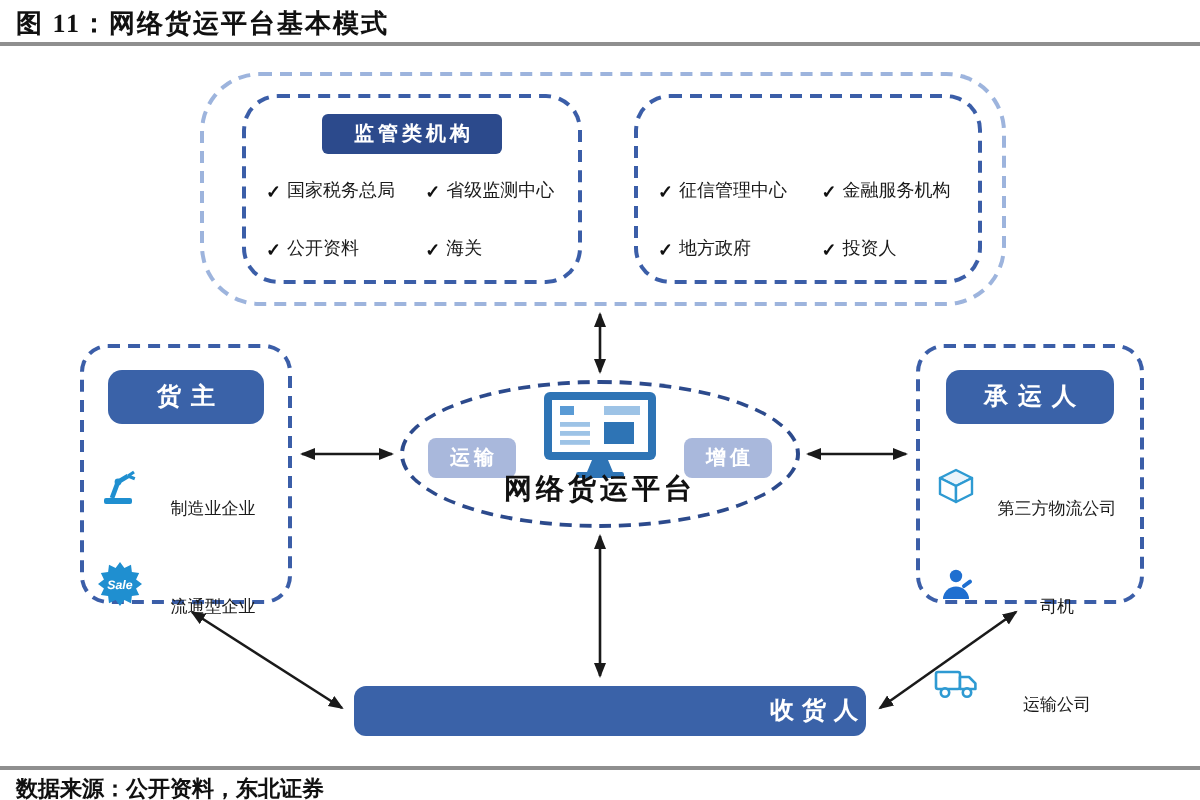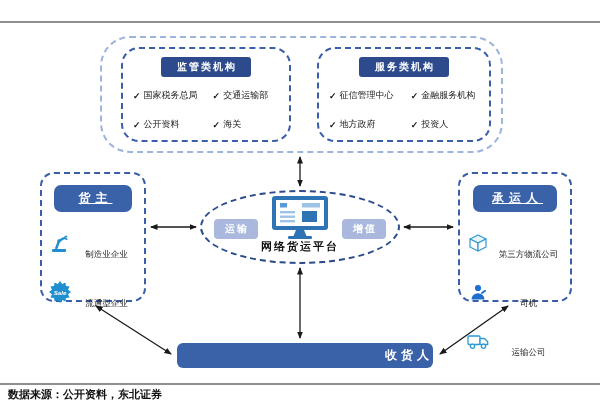--- a/index.html
+++ b/index.html
@@ -61,6 +61,7 @@
 
 <div class="page">
 
+  <div class="fig-title">图 11：网络货运平台基本模式</div>
   <div class="rule-top"></div>
 
   <div class="outer-dash"></div>

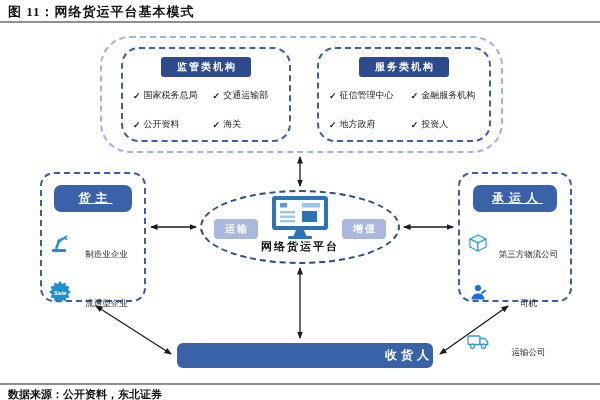--- a/index.html
+++ b/index.html
@@ -89,7 +89,6 @@
   </div>
 
   <div class="inner-dash" id="svc-box">
-    <div class="group-header">服务类机构</div>
     <div class="chk-grid">
       <div class="chk-item">
           <span class="chk">✓</span>

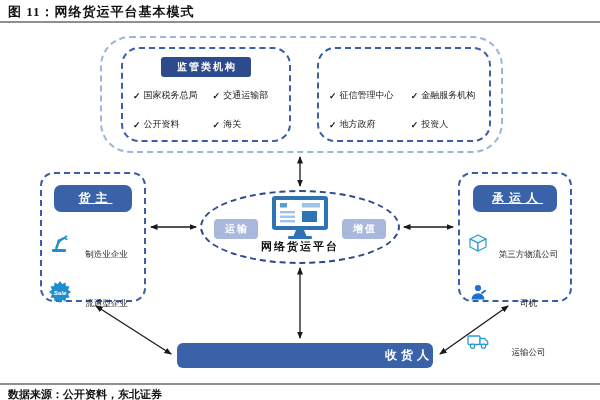--- a/index.html
+++ b/index.html
@@ -75,7 +75,7 @@
         </div>
       <div class="chk-item">
           <span class="chk">✓</span>
-          <span>交通运输部</span>
+          <span>省级监测中心</span>
         </div>
       <div class="chk-item">
           <span class="chk">✓</span>

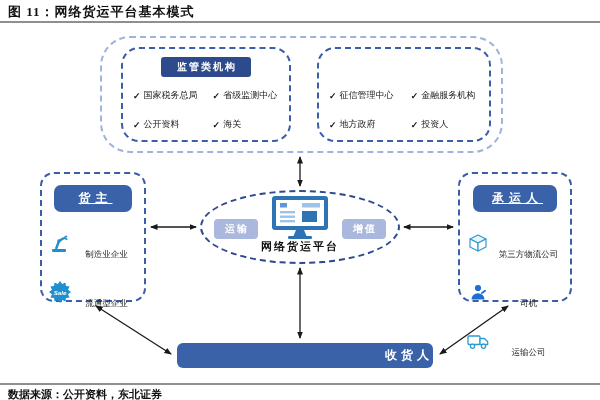--- a/index.html
+++ b/index.html
@@ -34,7 +34,7 @@
   #carrier-box{left:458px;top:172px;width:114px;height:130px;}
   .side-header{margin:11px auto 0;width:76%;height:27px;background:#3a62a8;color:#fff;
                font-weight:bold;font-size:12px;letter-spacing:5px;text-indent:5px;
-               display:flex;align-items:center;justify-content:center;border-radius:7px;text-decoration:underline;}
+               display:flex;align-items:center;justify-content:center;border-radius:7px;}
   .side-row{display:flex;align-items:center;margin:13px 7px 0;gap:5px;}
   .side-row .icon{flex:0 0 auto;display:flex;align-items:center;justify-content:center;width:22px;}
   .side-row .lbl{font-size:8.5px;color:#1a1a1a;flex:1;text-align:center;white-space:nowrap;margin-top:24px;}

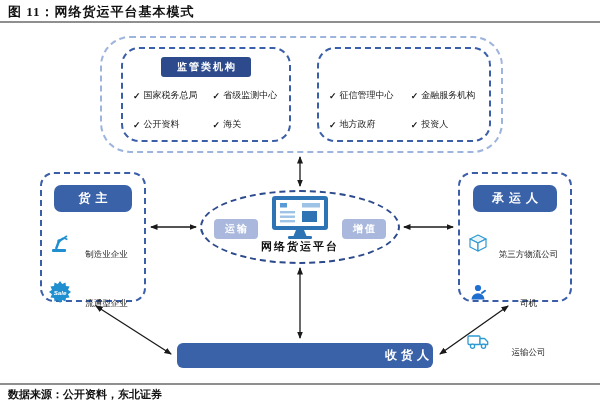--- a/index.html
+++ b/index.html
@@ -43,7 +43,7 @@
   .ellipse{position:absolute;left:200px;top:190px;width:200px;height:74px;
            border:2px dashed #2c4a8c;border-radius:50%;box-sizing:border-box;}
   .platform-label{position:absolute;left:0;right:0;bottom:8px;text-align:center;
-                  font-weight:bold;font-size:11px;color:#111;letter-spacing:2px;}
+                  font-weight:bold;font-size:14px;color:#111;letter-spacing:2px;}
   .tag{position:absolute;top:27px;background:#a9b8dc;color:#fff;font-size:10px;font-weight:bold;
        padding:3px 9px;border-radius:4px;letter-spacing:2px;text-indent:2px;}
   #tag-left{left:12px;} #tag-right{right:12px;text-align:center;}

